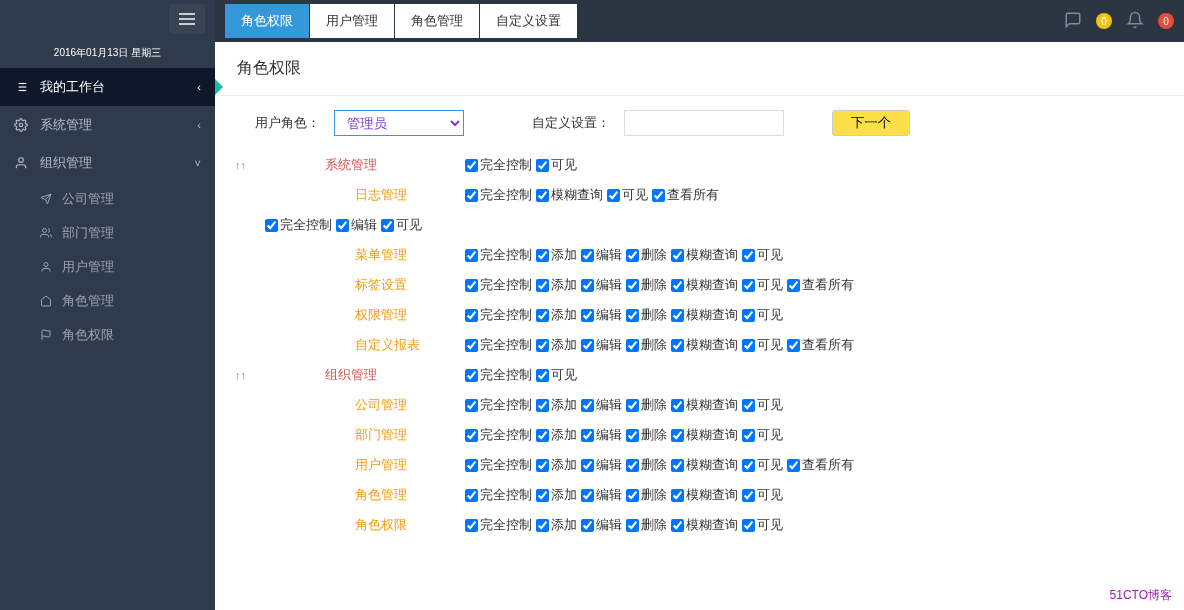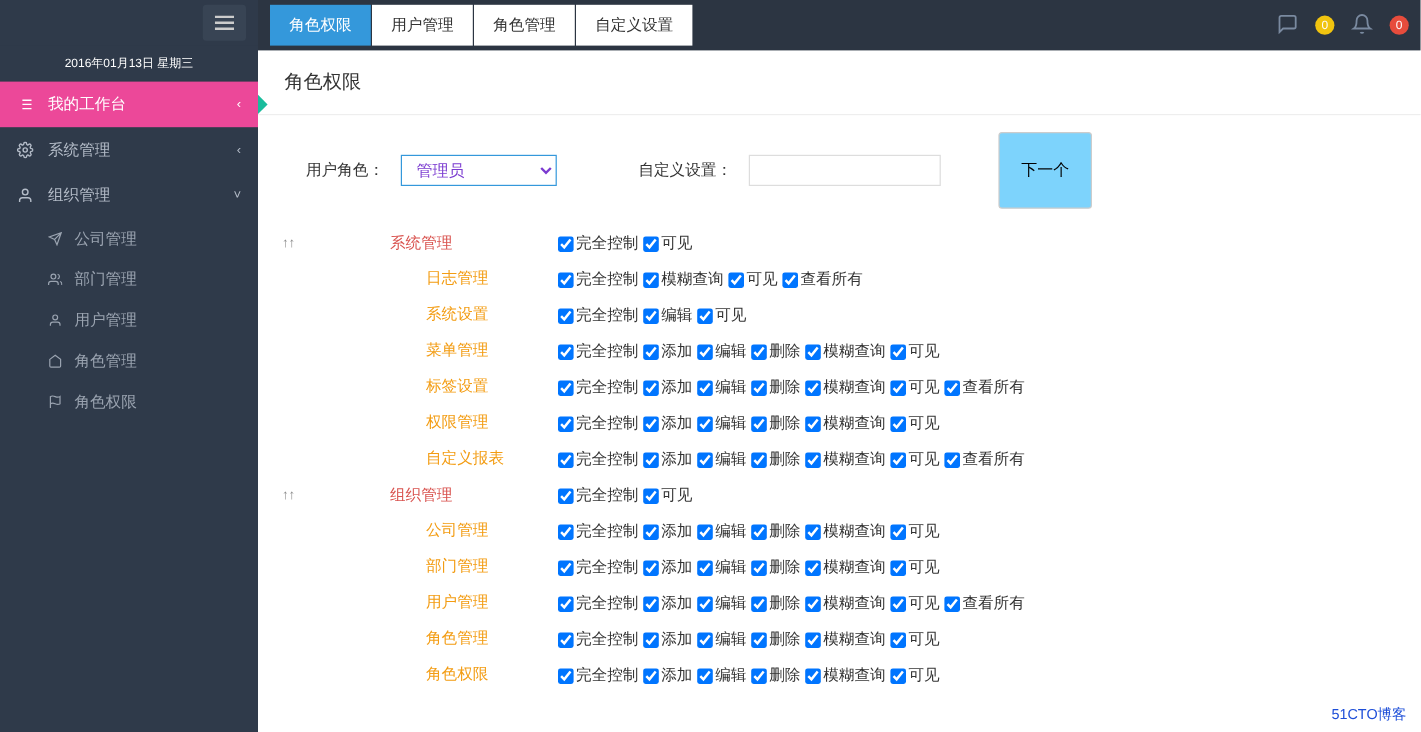--- a/index.html
+++ b/index.html
@@ -12,7 +12,7 @@
 .hamburger svg { stroke: #ccc; }
 .date-line { color: #fff; background: #2f3a4a; font-size: 10px; padding: 8px 10px; text-align: center; }
 .nav-item { display: flex; align-items: center; padding: 10px 14px; color: #b4bcc8; cursor: pointer; position: relative; }
-.nav-item.active { background: #ec4899; color: #fff; }
+.nav-item.active { background: #0f172a; color: #fff; }
 .nav-item .icon { width: 18px; display: inline-flex; margin-right: 8px; }
 .nav-item .chev { margin-left: auto; font-size: 11px; }
 .nav-sub { padding: 8px 14px 8px 40px; color: #9aa3b0; cursor: pointer; display: flex; align-items: center; gap: 6px; }

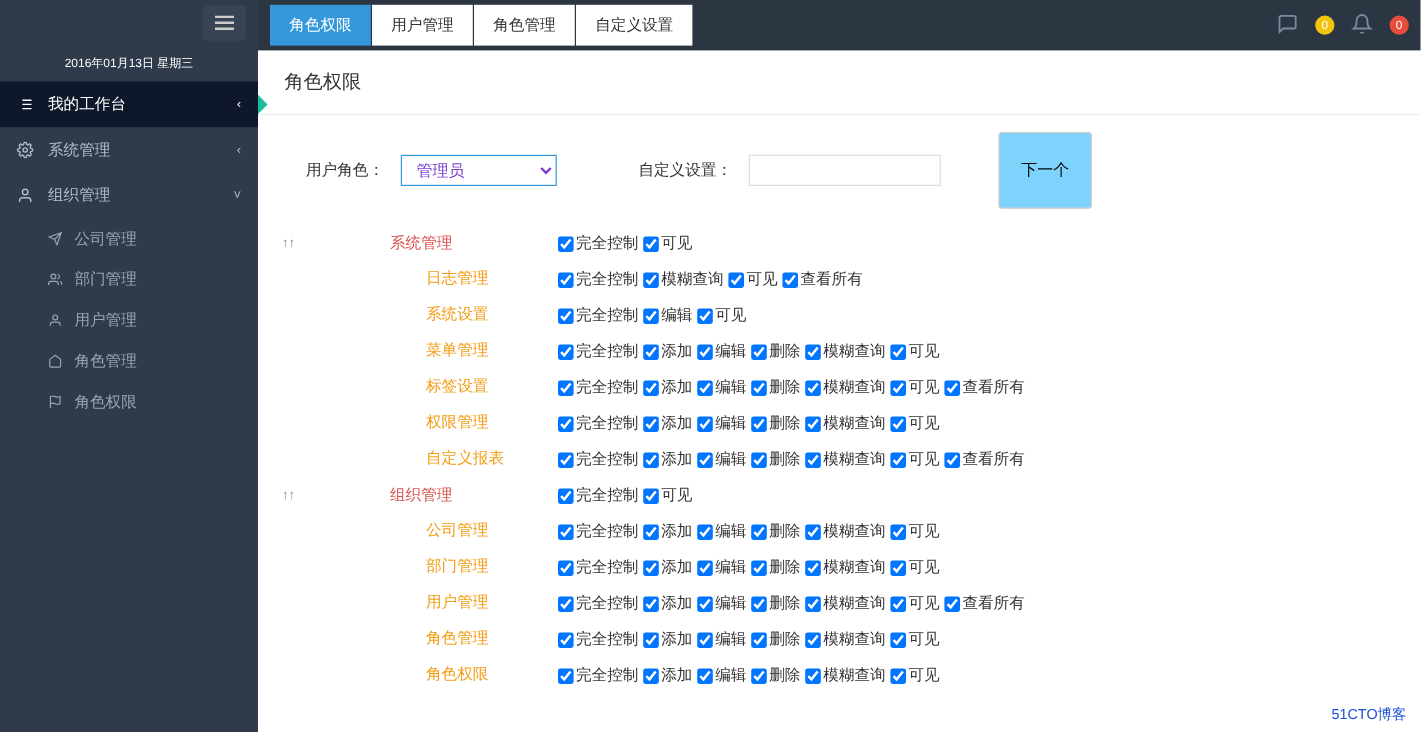--- a/index.html
+++ b/index.html
@@ -36,7 +36,7 @@
 .filter-label { color: #333; font-size: 13px; }
 .select-role { border: 1px solid #3498db; color: #7b3bd0; padding: 4px 8px; width: 130px; height: 26px; background: #fff; }
 .input-text { border: 1px solid #ddd; height: 26px; width: 160px; padding: 2px 6px; }
-.btn { border: 1px solid #ccc; background: #7dd3fc; padding: 22px 18px; border-radius: 3px; cursor: pointer; }
+.btn { border: 1px solid #ccc; background: #fde047; padding: 3px 18px; border-radius: 3px; cursor: pointer; }
 
 .perm-area { flex: 1; overflow-y: auto; padding: 0 20px 20px 20px; }
 .perm-row { display: flex; align-items: center; padding: 5px 0; line-height: 20px; }

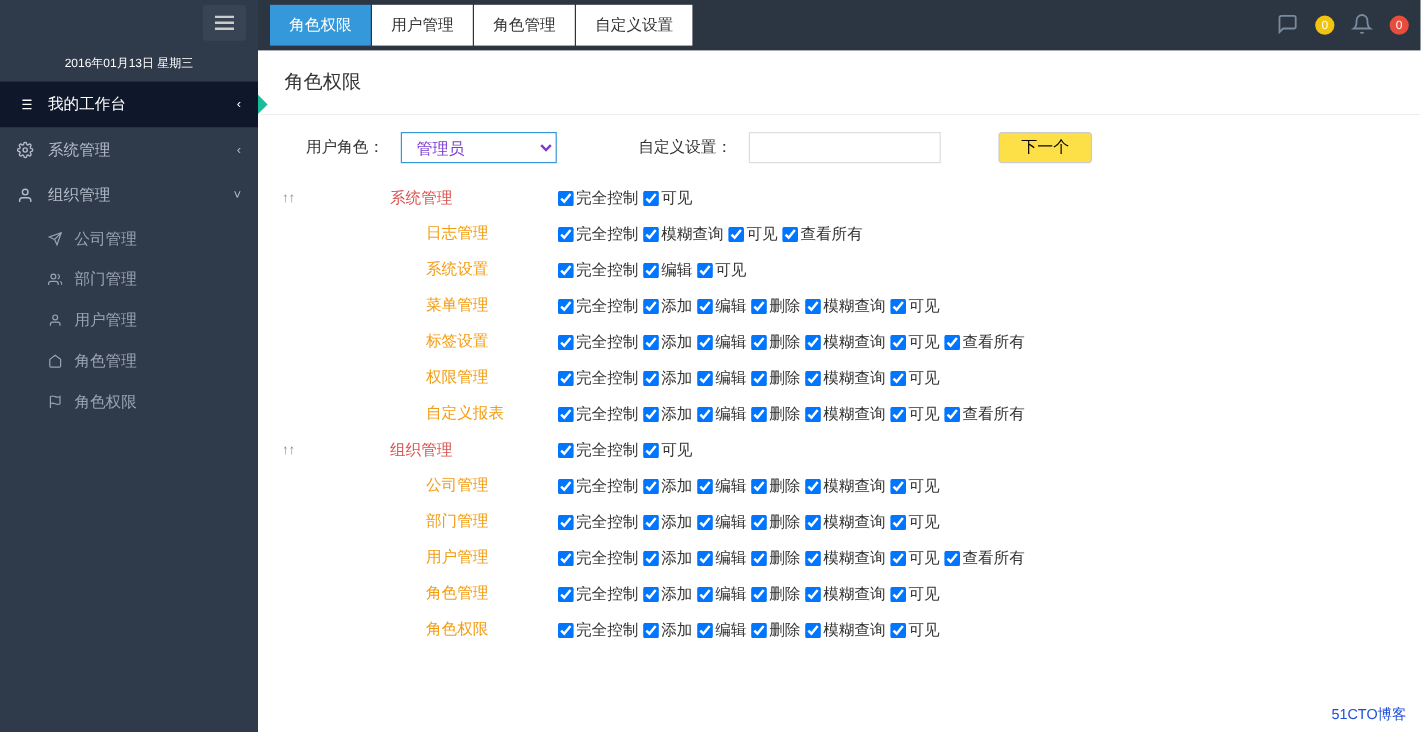--- a/index.html
+++ b/index.html
@@ -43,7 +43,7 @@
 .collapse-col { width: 30px; color: #888; font-size: 11px; }
 .label-col { width: 200px; }
 .label-top { color: #d9534f; padding-left: 60px; }
-.label-child { color: #f39c12; padding-left: 90px; font-family: Liberation Mono, monospace; }
+.label-child { color: #f39c12; padding-left: 90px; }
 .perm-checks { display: flex; flex-wrap: wrap; gap: 4px 4px; align-items: center; }
 .perm-check { display: flex; align-items: center; gap: 2px; }
 .perm-check input { width: 13px; height: 13px; }

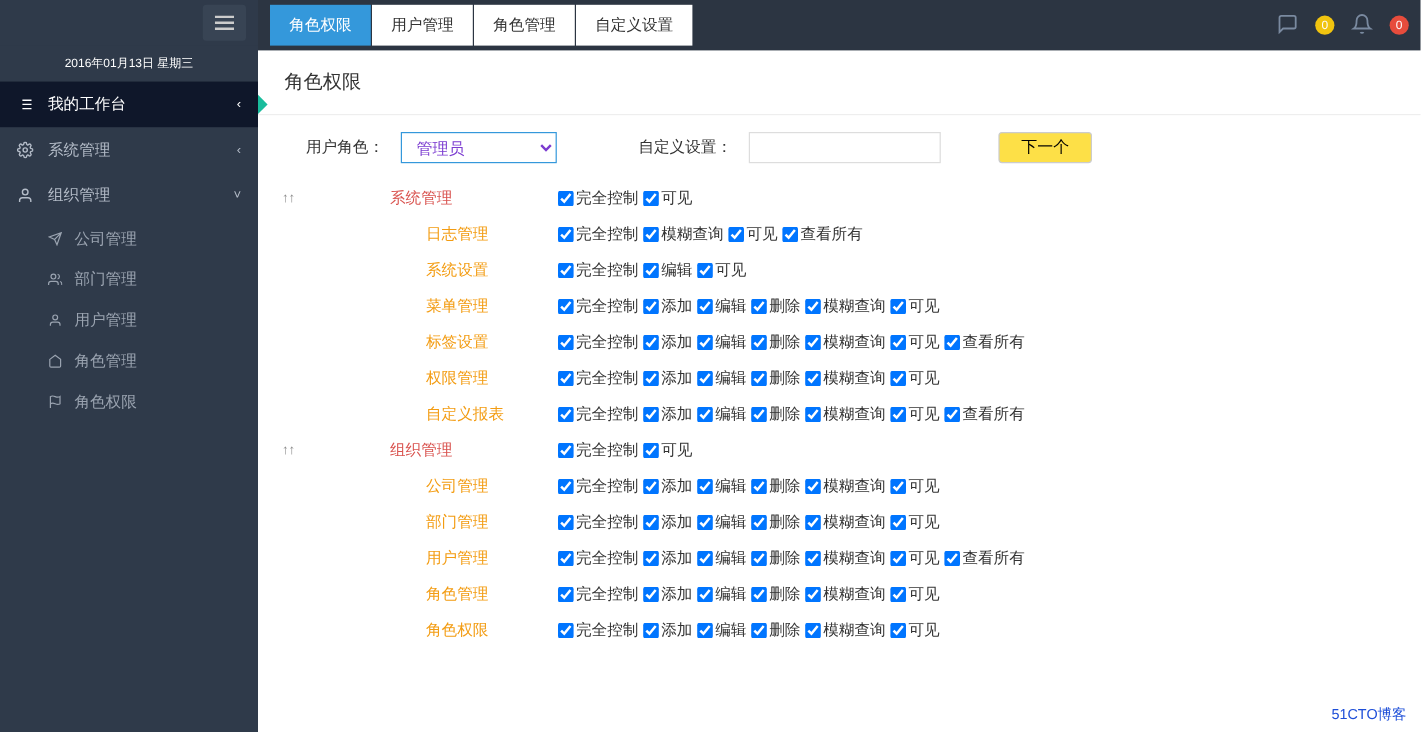--- a/index.html
+++ b/index.html
@@ -220,7 +220,6 @@
         </div>
         <div class="perm-row">
           <div class="collapse-col"></div>
-          <div class="label-col label-child">系统设置</div>
           <div class="perm-checks">
             <label class="perm-check">
               <input type="checkbox" checked="" style="">

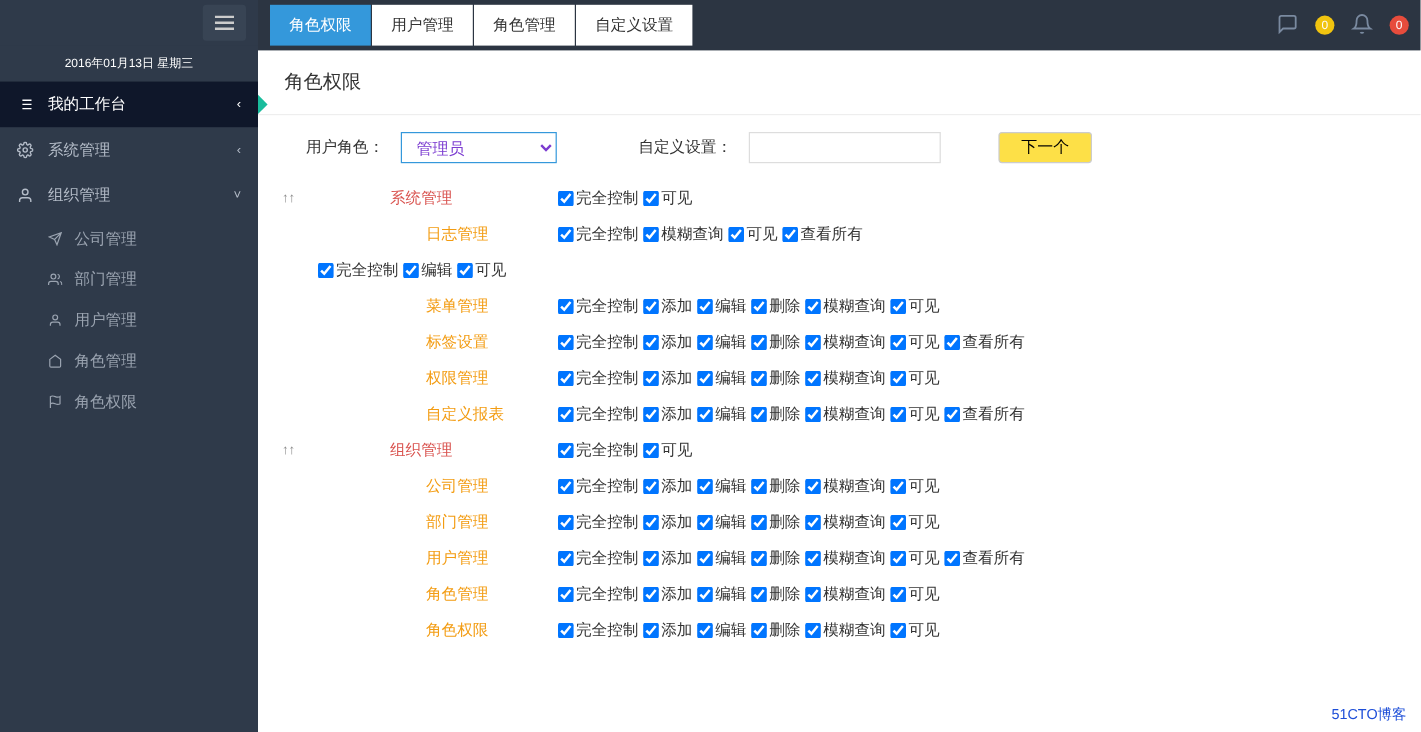--- a/index.html
+++ b/index.html
@@ -48,7 +48,7 @@
 .perm-check { display: flex; align-items: center; gap: 2px; }
 .perm-check input { width: 13px; height: 13px; }
 
-.watermark { position: fixed; right: 12px; bottom: 6px; color: #1d4ed8; font-size: 12px; margin-left: 17px; }
+.watermark { position: fixed; right: 12px; bottom: 6px; color: #a21caf; font-size: 12px; margin-left: 17px; }
 </style>
 </head>
 <body>

